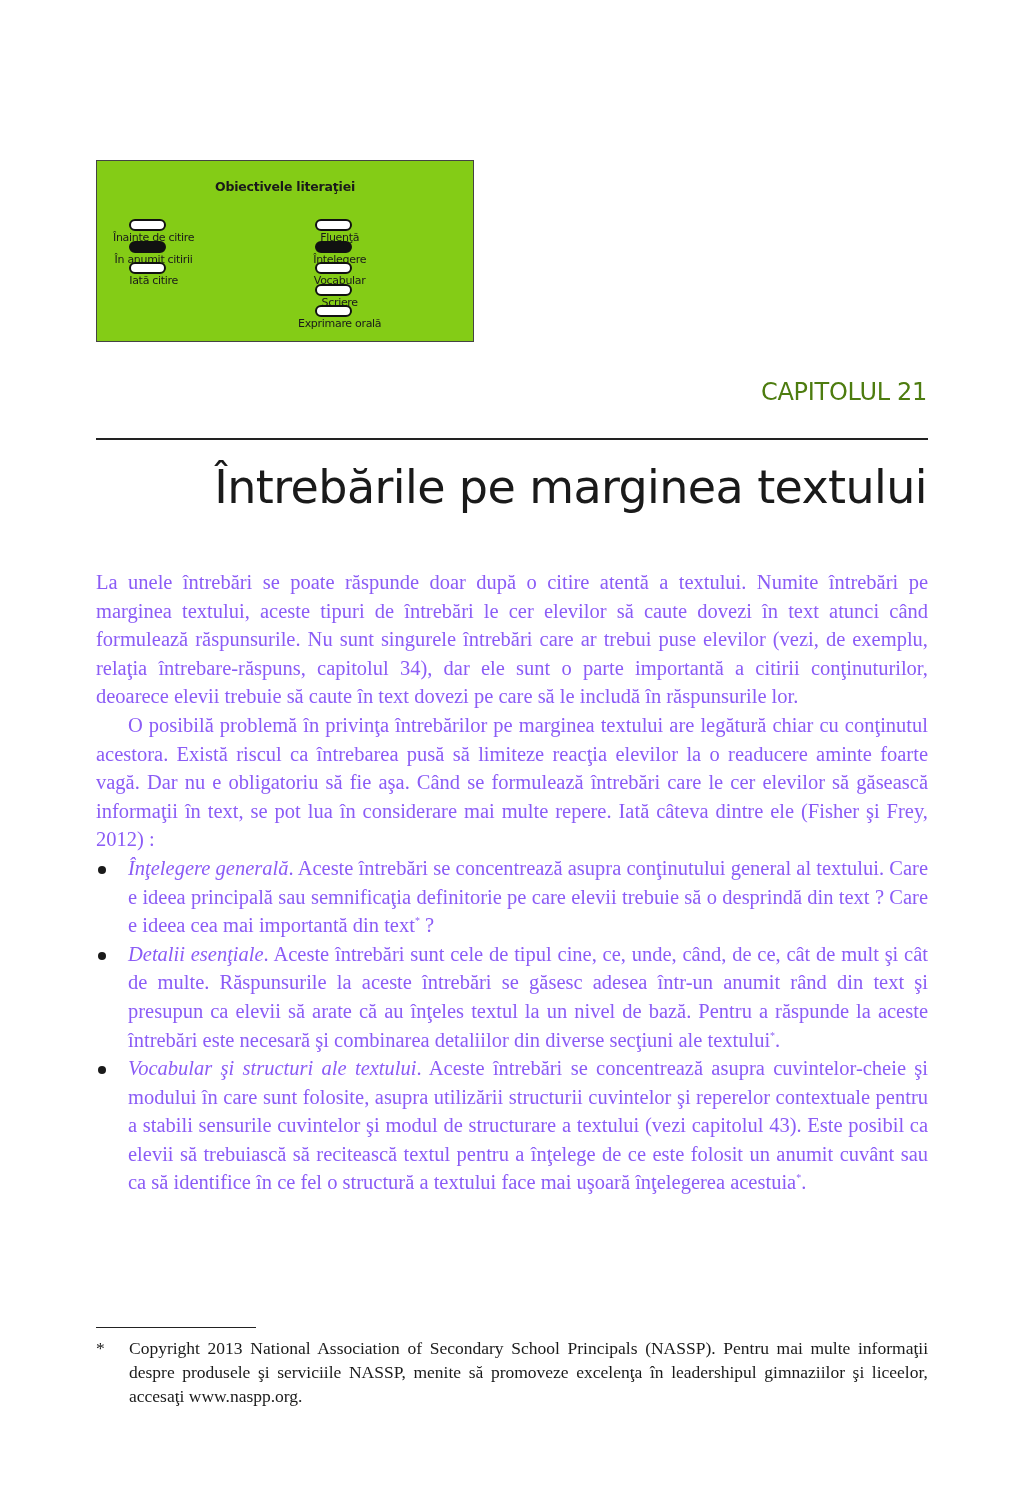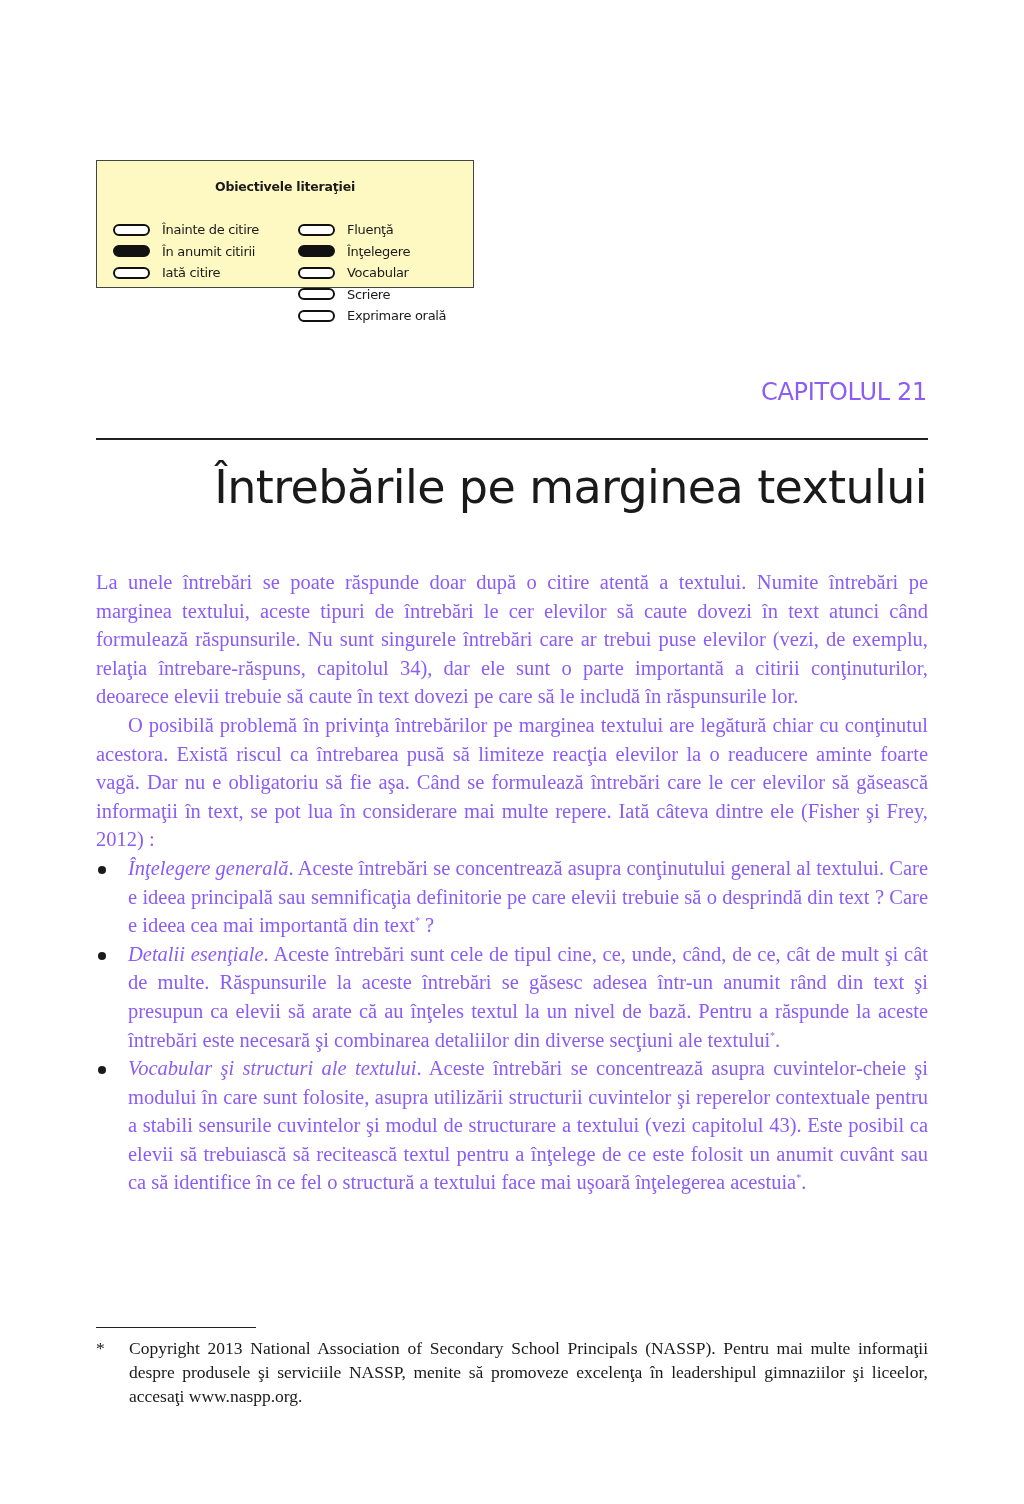--- a/index.html
+++ b/index.html
@@ -13,9 +13,9 @@
     .objectives-box {
       position: absolute;
       left: 96px; top: 160px;
-      width: 378px; height: 128px;
+      width: 378px; height: 182px;
       box-sizing: border-box;
-      background: #fef9c3;
+      background: #84cc16;
       border: 1.5px solid #444;
       font-family: "DejaVu Sans", sans-serif;
     }

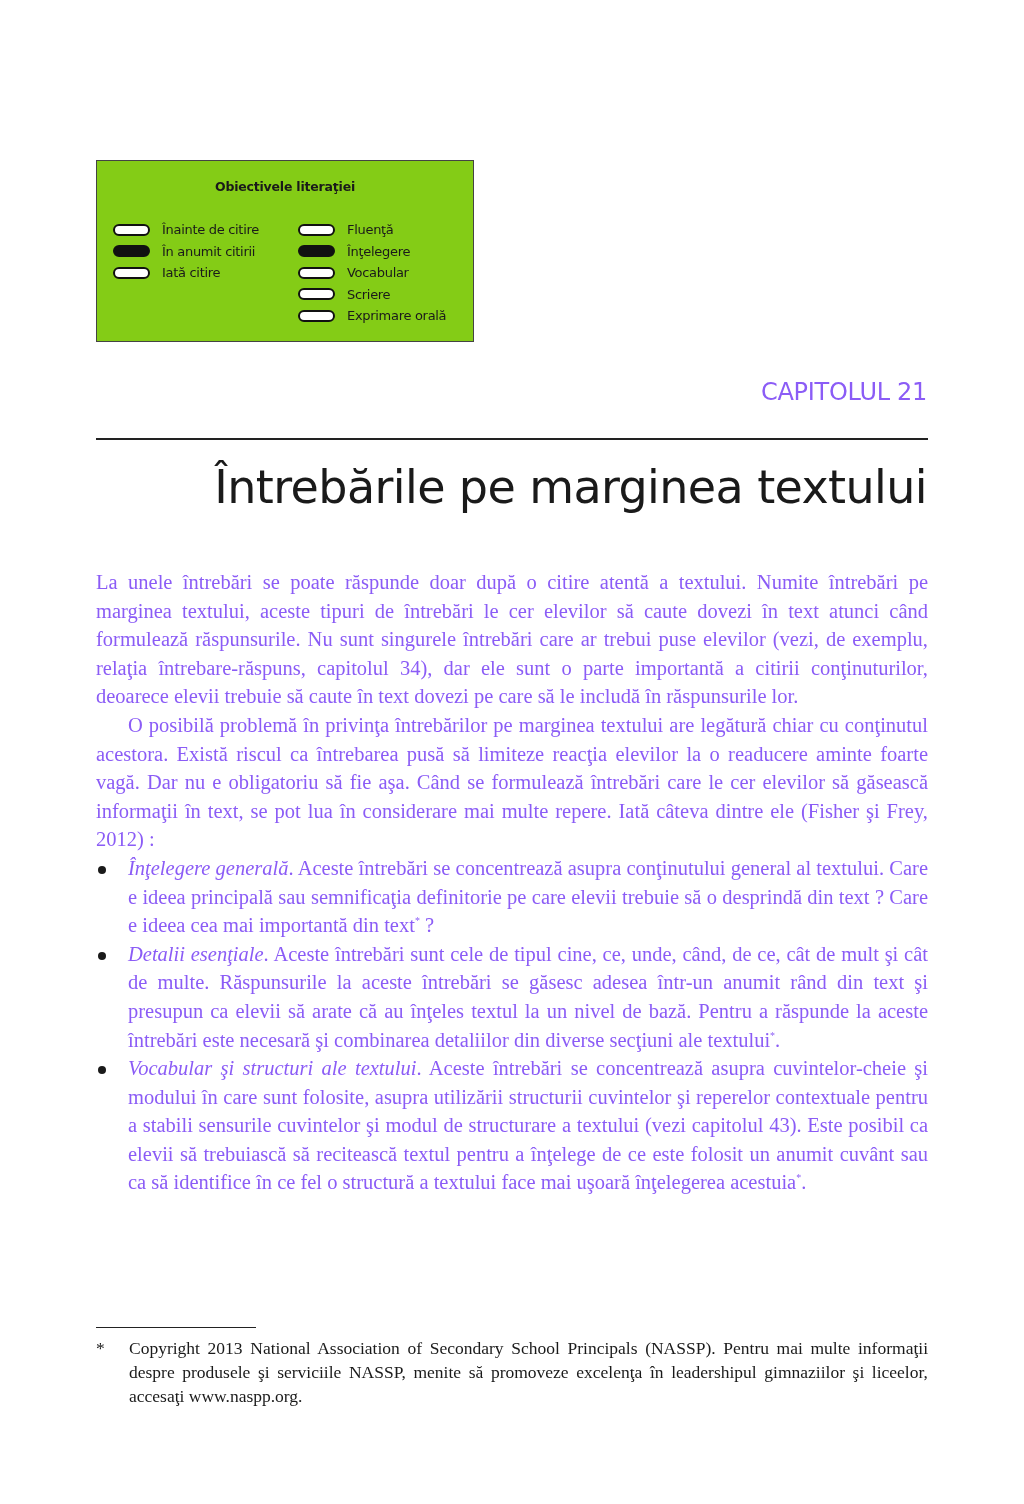--- a/index.html
+++ b/index.html
@@ -38,9 +38,10 @@
       display: flex;
       align-items: center;
       height: 21.5px;
-      font-size: 13px;
+      font-size: 11px;
       color: #1a1a1a;
       letter-spacing: -0.3px;
+      flex-direction: column;
     }
     .pill {
       display: inline-block;

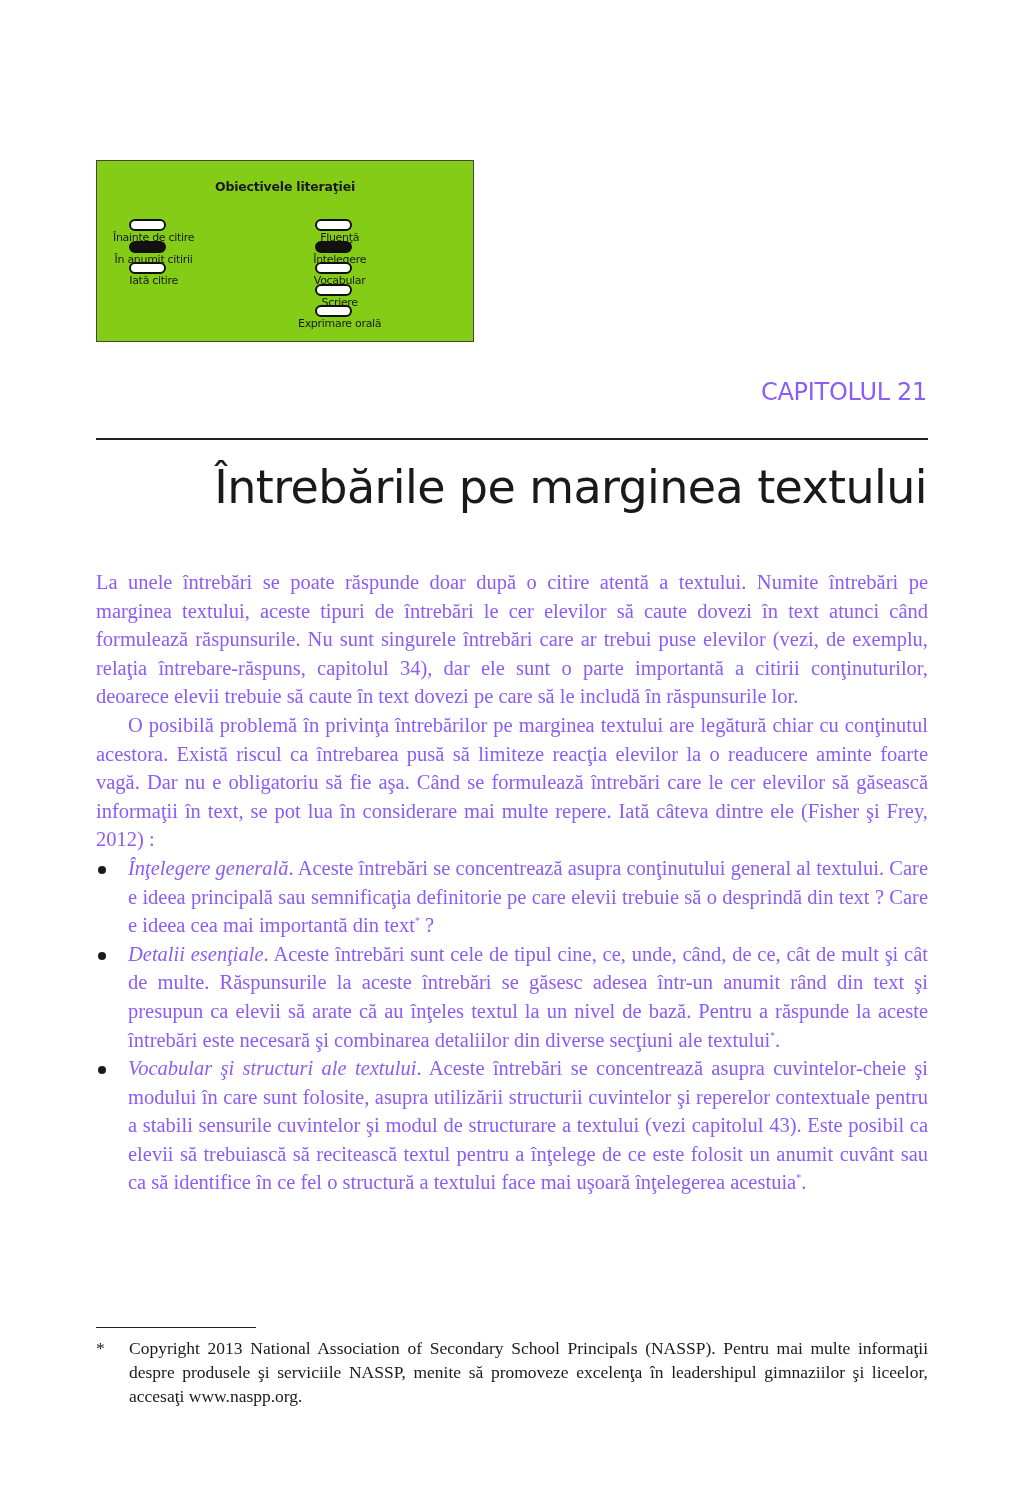--- a/index.html
+++ b/index.html
@@ -59,7 +59,7 @@
       right: 97px; top: 378px;
       font-family: "DejaVu Sans", sans-serif;
       font-size: 24px;
-      color: #8b5cf6;
+      color: #4d7c0f;
       letter-spacing: -0.3px;
     }
     .chapter-rule {

